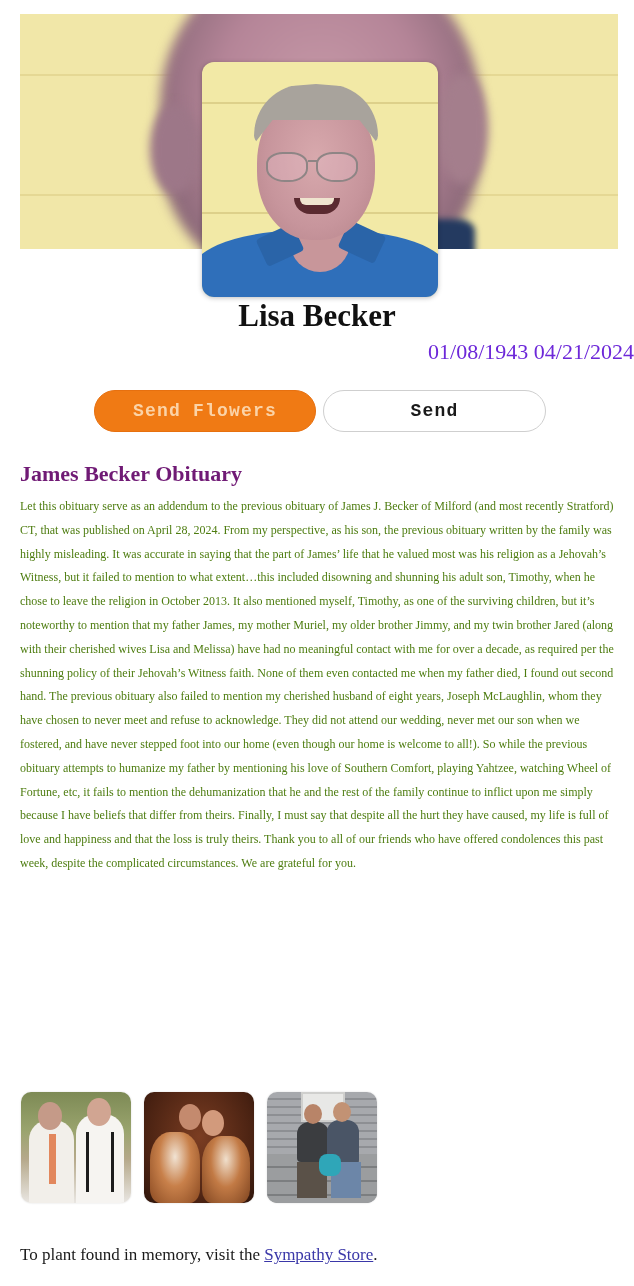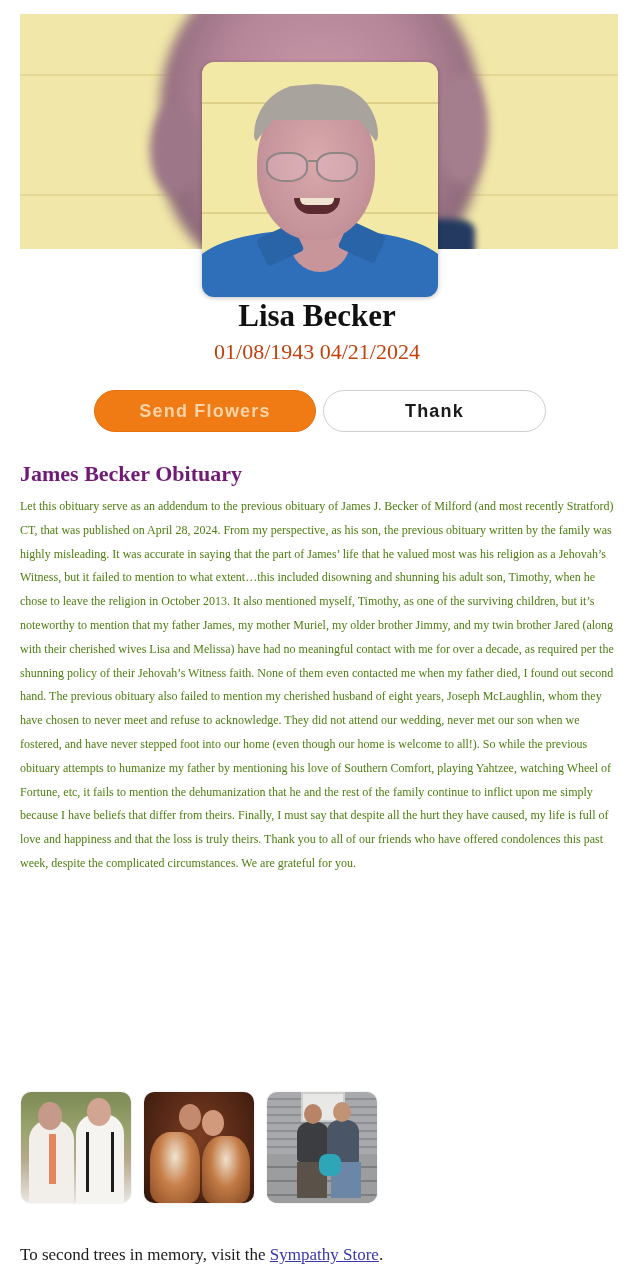--- a/index.html
+++ b/index.html
@@ -65,8 +65,8 @@
     font-family: "Liberation Serif", serif; font-weight: bold; font-size: 31px; color: #111;
   }
   .dates {
-    position: absolute; left: 0; width: 634px; top: 339px; text-align: center;
-    font-family: "Liberation Serif", serif; font-size: 22px; color: #c2410c;
+    position: absolute; left: 0; width: 634px; top: 339px; text-align: right;
+    font-family: "Liberation Serif", serif; font-size: 22px; color: #6d28d9;
   }
 
   

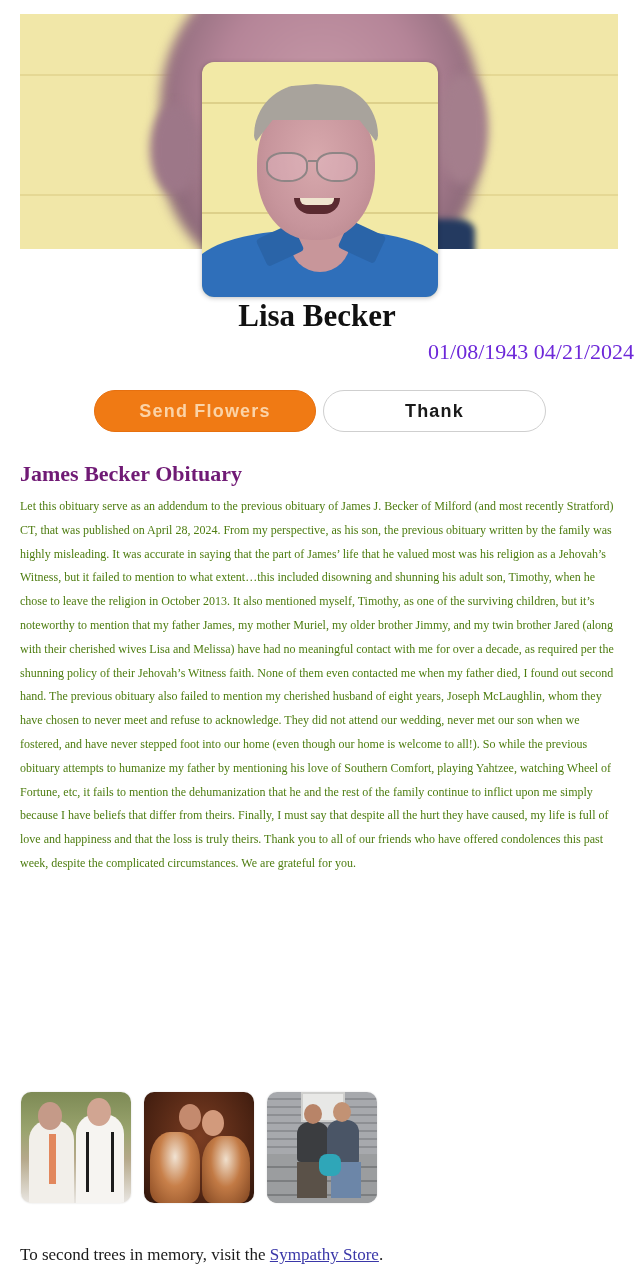--- a/index.html
+++ b/index.html
@@ -72,7 +72,7 @@
   
   .btn {
     position: absolute; top: 390px; height: 42px; border-radius: 21px;
-    font-family: Liberation Sans, sans-serif; font-weight: bold; font-size: 18px;
+    font-family: Liberation Mono, monospace; font-weight: bold; font-size: 18px;
     letter-spacing: 1.2px; display: flex; align-items: center; justify-content: center;
     cursor: pointer;
   }

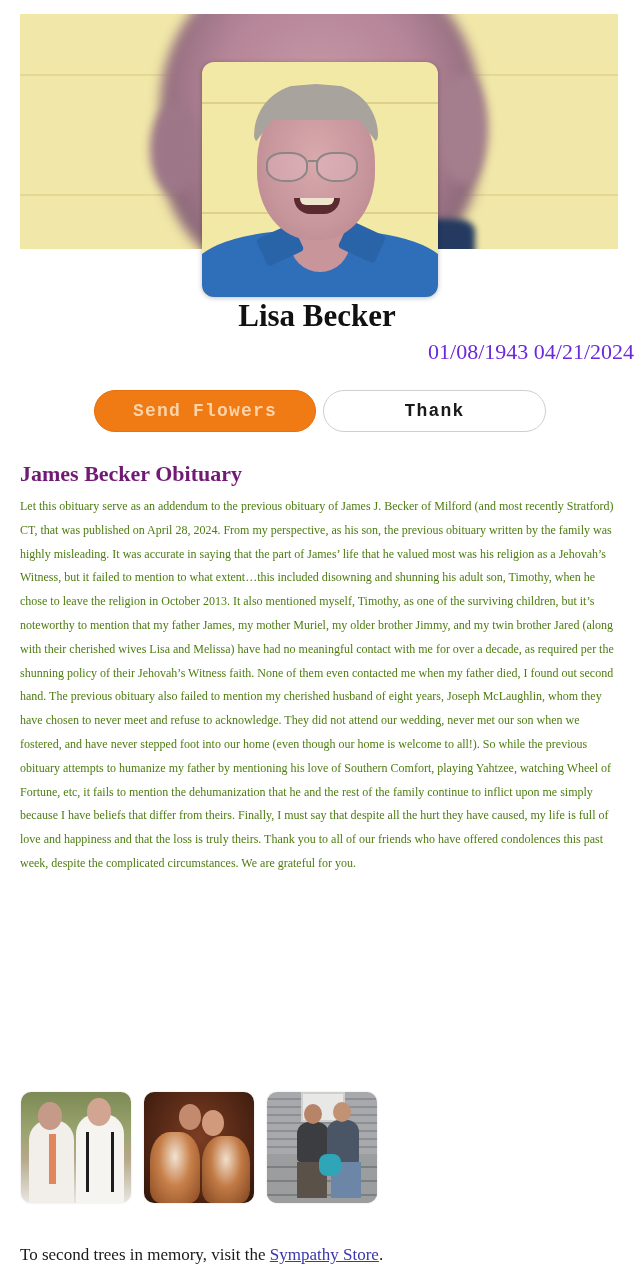--- a/index.html
+++ b/index.html
@@ -161,7 +161,7 @@
 <div class="dates">01/08/1943 04/21/2024</div>
 
 <div class="btn btn-flowers">Send Flowers</div>
-<div class="btn btn-share">Thank</div>
+<div class="btn btn-share">Send</div>
 
 <h2 class="obit-title">James Becker Obituary</h2>
 <p class="obit-body">Let this obituary serve as an addendum to the previous obituary of James J. Becker of Milford (and most recently Stratford) CT, that was published on April 28, 2024. From my perspective, as his son, the previous obituary written by the family was highly misleading. It was accurate in saying that the part of James’ life that he valued most was his religion as a Jehovah’s Witness, but it failed to mention to what extent…this included disowning and shunning his adult son, Timothy, when he chose to leave the religion in October 2013. It also mentioned myself, Timothy, as one of the surviving children, but it’s noteworthy to mention that my father James, my mother Muriel, my older brother Jimmy, and my twin brother Jared (along with their cherished wives Lisa and Melissa) have had no meaningful contact with me for over a decade, as required per the shunning policy of their Jehovah’s Witness faith. None of them even contacted me when my father died, I found out second hand. The previous obituary also failed to mention my cherished husband of eight years, Joseph McLaughlin, whom they have chosen to never meet and refuse to acknowledge. They did not attend our wedding, never met our son when we fostered, and have never stepped foot into our home (even though our home is welcome to all!). So while the previous obituary attempts to humanize my father by mentioning his love of Southern Comfort, playing Yahtzee, watching Wheel of Fortune, etc, it fails to mention the dehumanization that he and the rest of the family continue to inflict upon me simply because I have beliefs that differ from theirs. Finally, I must say that despite all the hurt they have caused, my life is full of love and happiness and that the loss is truly theirs. Thank you to all of our friends who have offered condolences this past week, despite the complicated circumstances. We are grateful for you.</p>

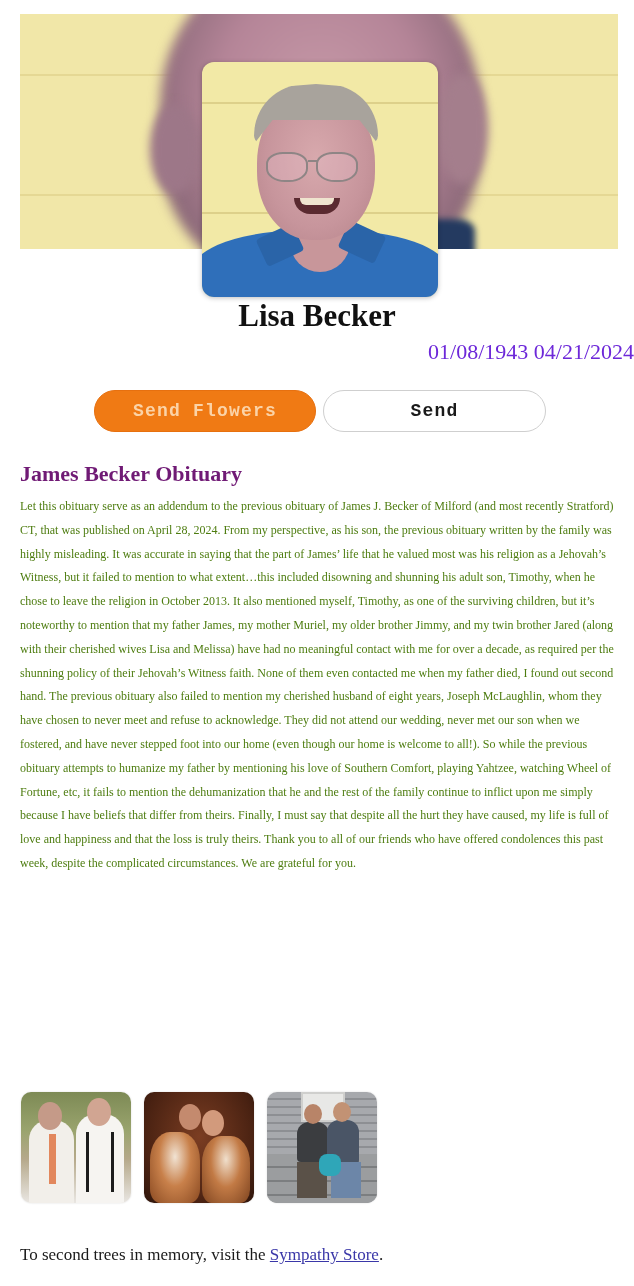--- a/index.html
+++ b/index.html
@@ -195,6 +195,6 @@
   </div>
 </div>
 
-<div class="footer"><span>To second trees in memory, visit the </span><a>Sympathy Store</a><span>.</span></div>
+<div class="footer"><span>To plant found in memory, visit the </span><a>Sympathy Store</a><span>.</span></div>
 
 </body></html>

